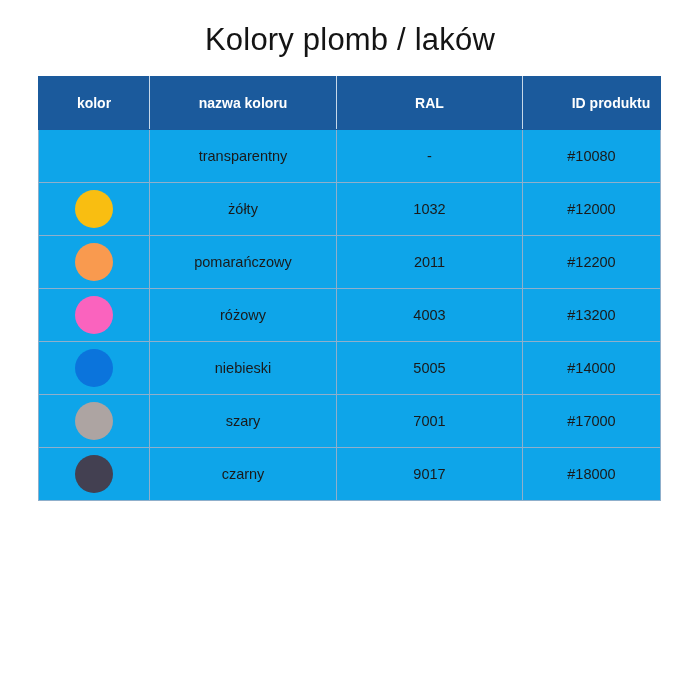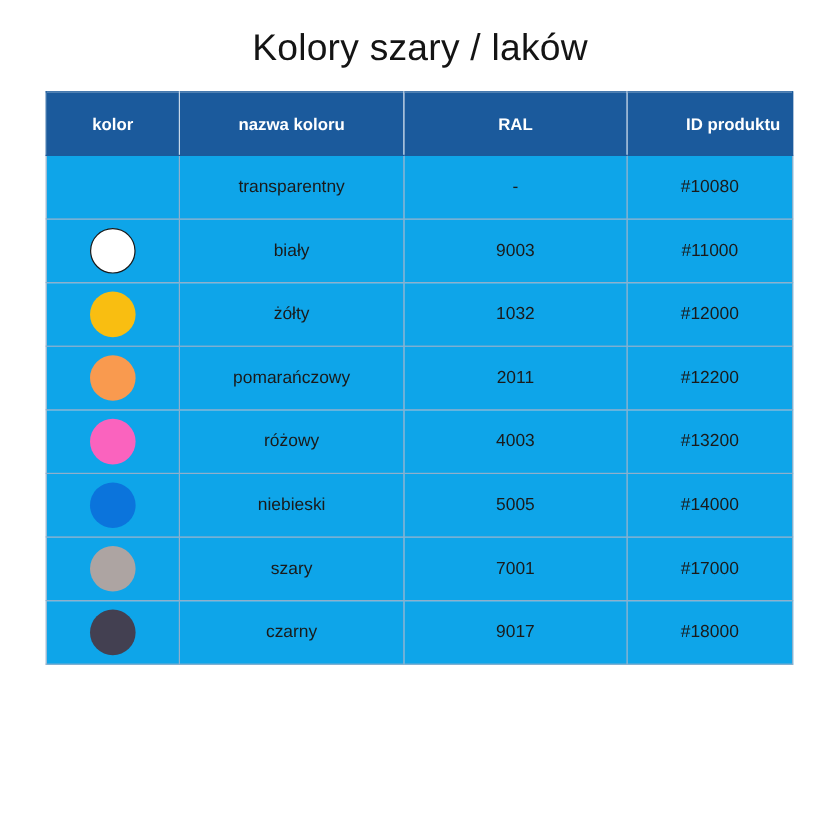--- a/index.html
+++ b/index.html
@@ -102,7 +102,7 @@
 
 <div class="page">
 
-  <div class="page-title">Kolory szary / laków</div>
+  <div class="page-title">Kolory plomb / laków</div>
 
   <table class="color-table">
     <colgroup>

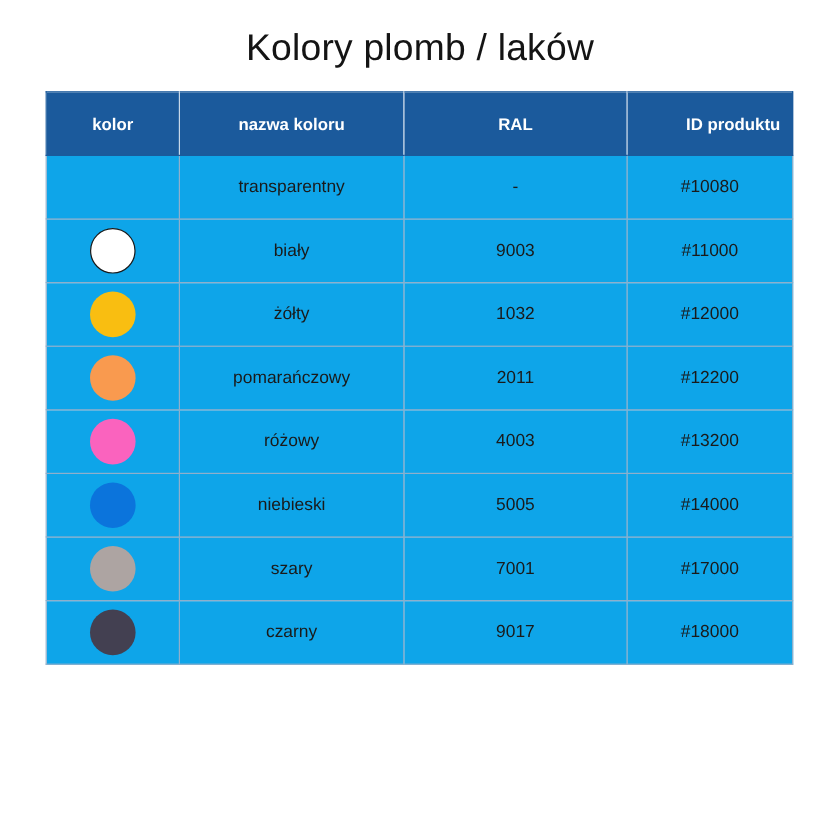--- a/index.html
+++ b/index.html
@@ -127,12 +127,6 @@
           <td>#10080</td>
         </tr>
         <tr>
-          <td class="swatch-cell"><span class="swatch outlined" style="background: rgb(255, 255, 255);"></span></td>
-          <td>biały</td>
-          <td>9003</td>
-          <td>#11000</td>
-        </tr>
-        <tr>
           <td class="swatch-cell"><span class="swatch" style="background: rgb(249, 190, 17);"></span></td>
           <td>żółty</td>
           <td>1032</td>

